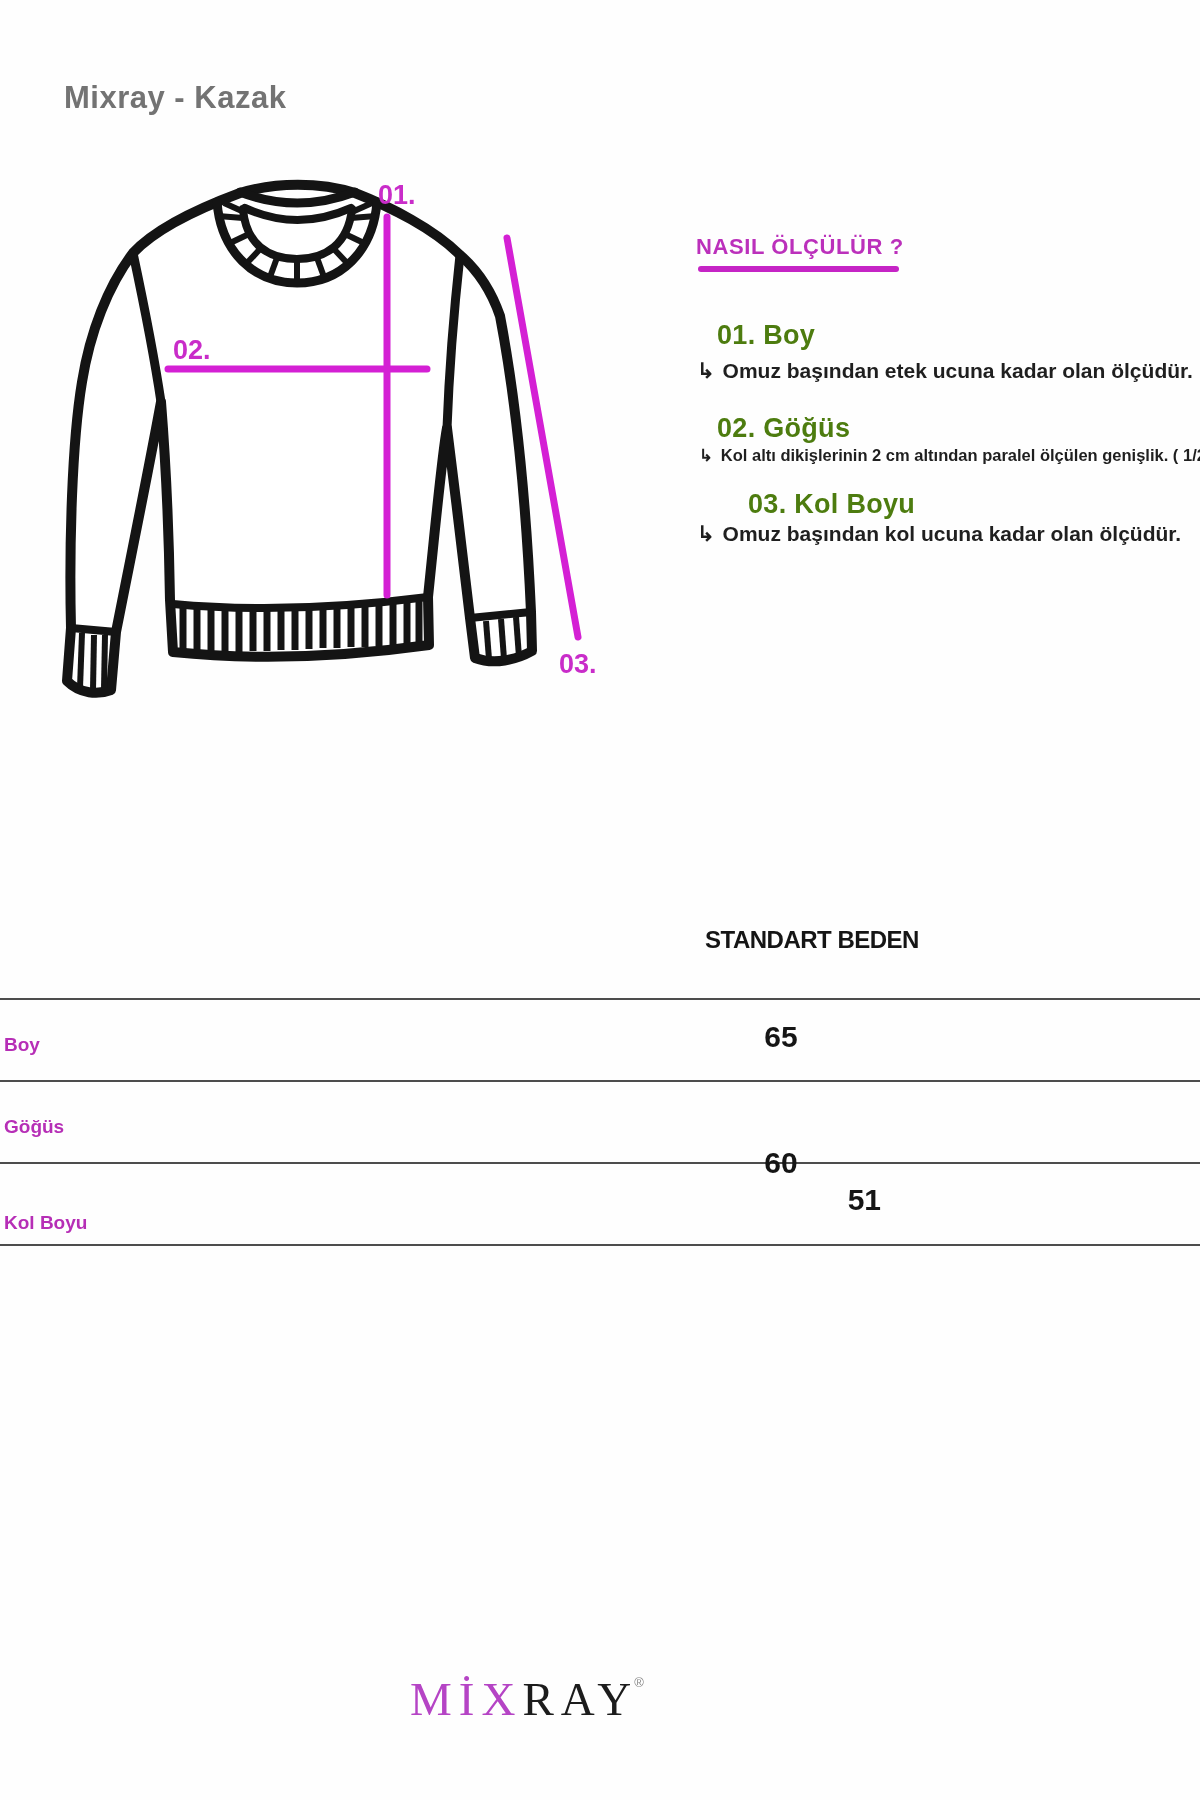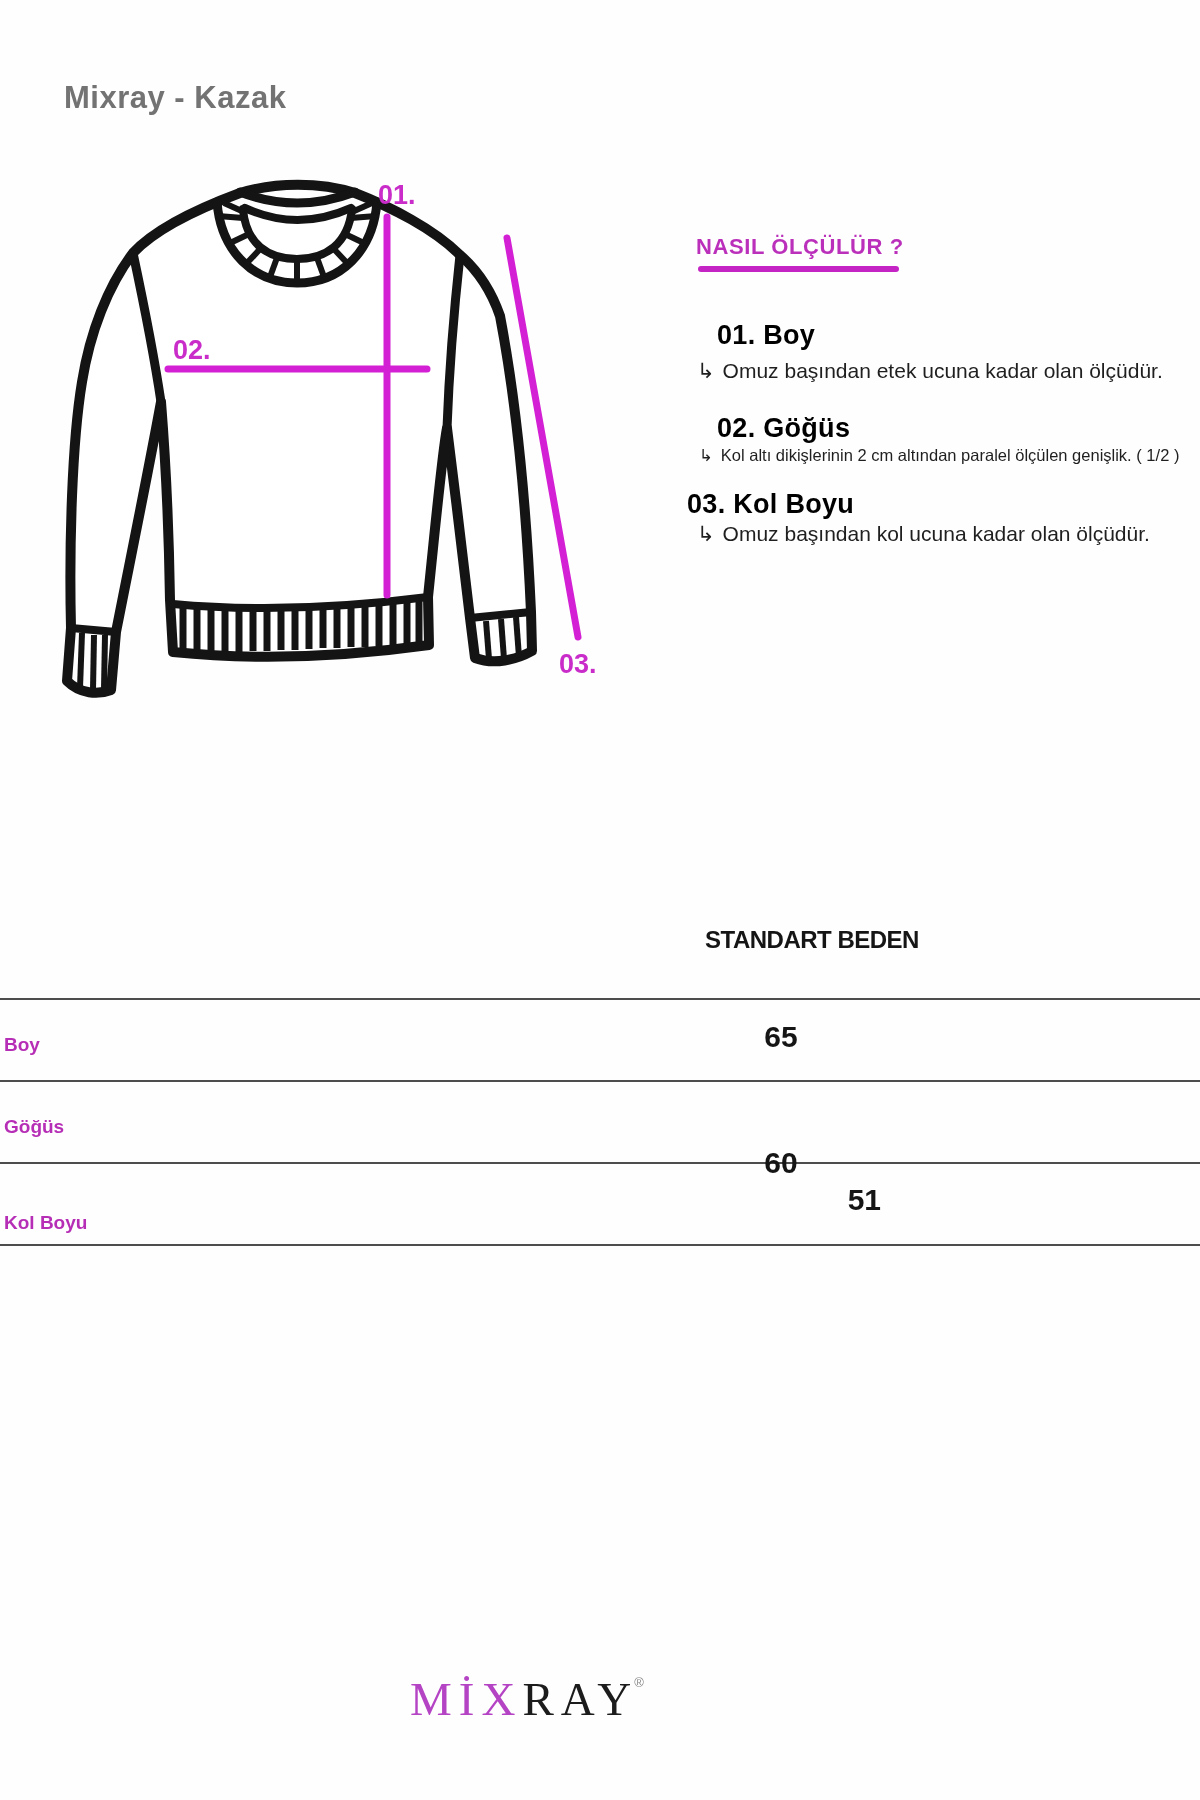--- a/index.html
+++ b/index.html
@@ -22,7 +22,7 @@
     left:698px;top:266px;width:201px;height:6px;border-radius:3px;
     background:#c524c5;
   }
-  .item-title{font-size:27px;font-weight:700;color:#000000;letter-spacing:0.3px;}
+  .item-title{font-size:27px;font-weight:700;color:#4d7c0f;letter-spacing:0.3px;}
   .it-1{left:717px;top:320px;}
   .it-2{left:717px;top:413px;}
   .it-3{left:687px;top:489px;}

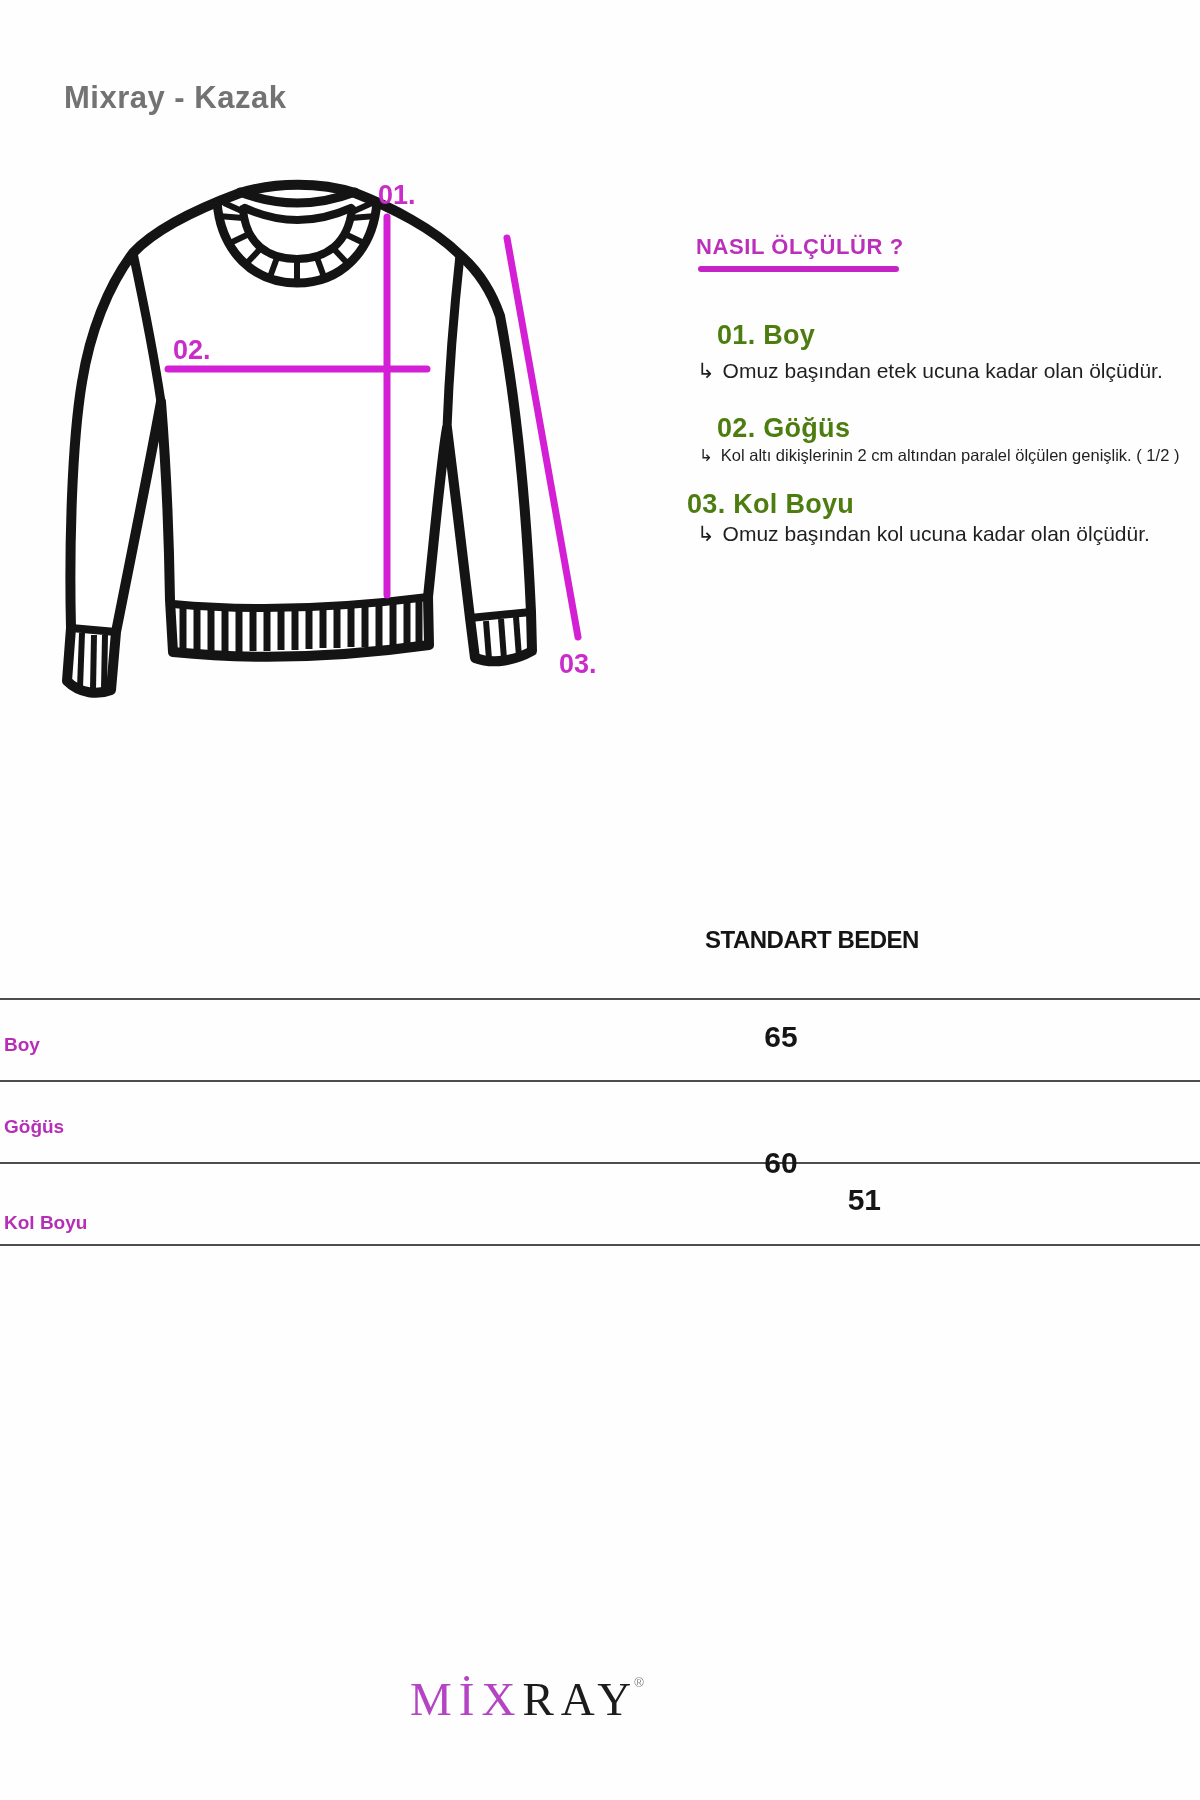--- a/index.html
+++ b/index.html
@@ -26,7 +26,7 @@
   .it-1{left:717px;top:320px;}
   .it-2{left:717px;top:413px;}
   .it-3{left:687px;top:489px;}
-  .item-desc{font-weight:400;color:#1f1f1f;white-space:nowrap;}
+  .item-desc{font-weight:700;color:#1f1f1f;white-space:nowrap;}
   .d-1{left:697px;top:359px;font-size:21px;}
   .d-2{left:699px;top:446px;font-size:16.5px;}
   .d-3{left:697px;top:522px;font-size:21px;}

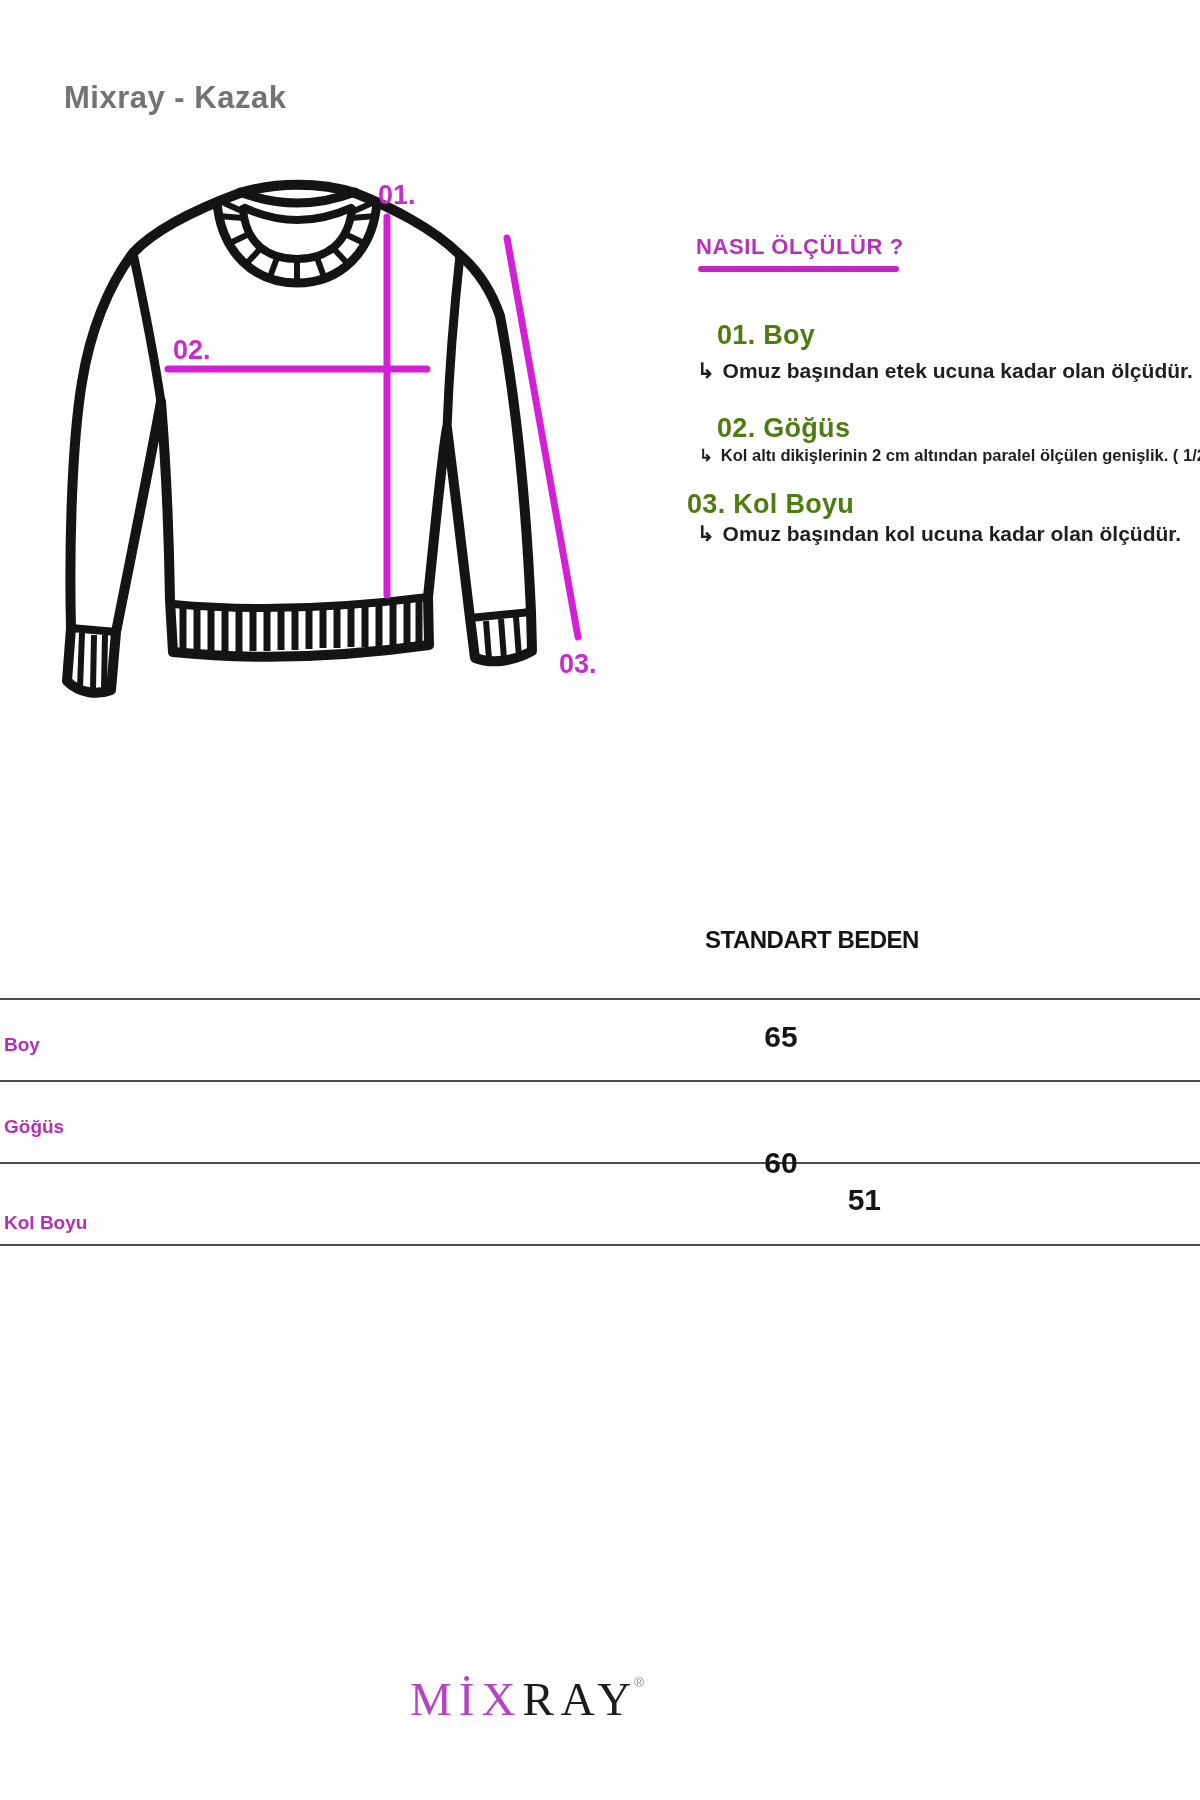--- a/index.html
+++ b/index.html
@@ -25,7 +25,7 @@
   .item-title{font-size:27px;font-weight:700;color:#4d7c0f;letter-spacing:0.3px;}
   .it-1{left:717px;top:320px;}
   .it-2{left:717px;top:413px;}
-  .it-3{left:687px;top:489px;}
+  .it-3{left:748px;top:489px;}
   .item-desc{font-weight:700;color:#1f1f1f;white-space:nowrap;}
   .d-1{left:697px;top:359px;font-size:21px;}
   .d-2{left:699px;top:446px;font-size:16.5px;}

